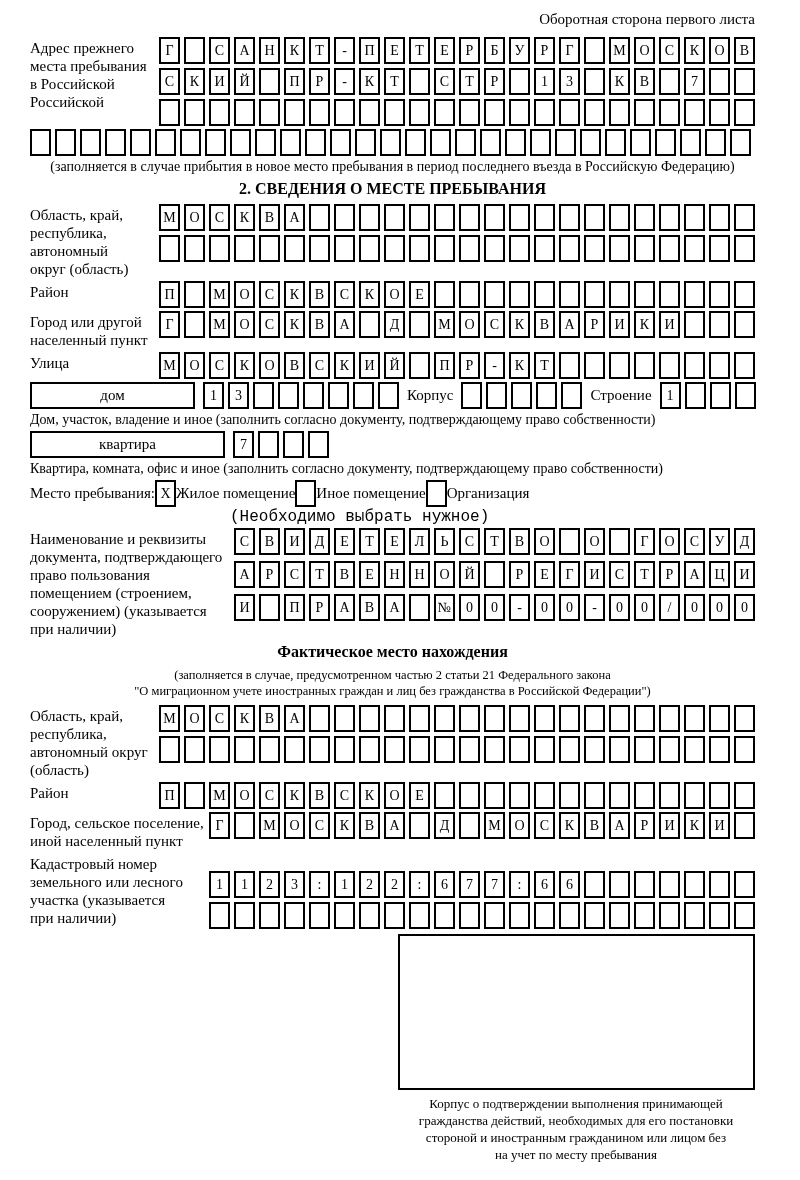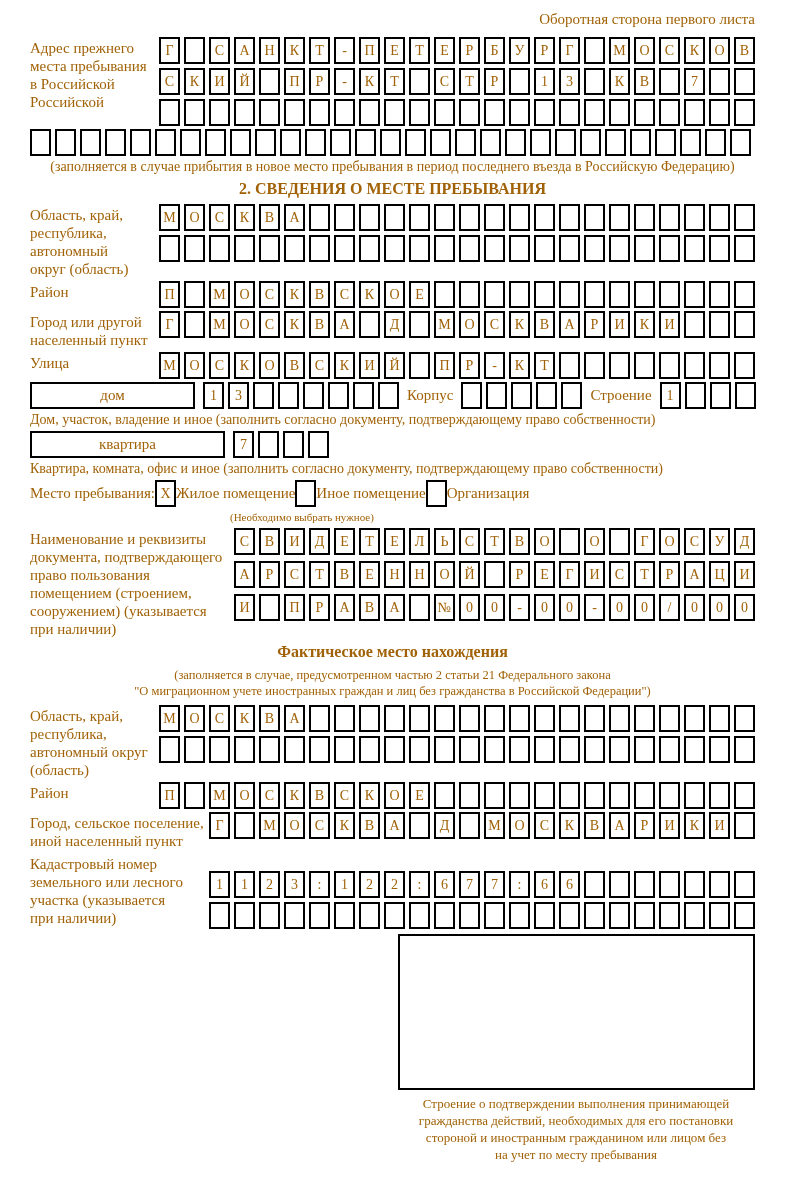--- a/index.html
+++ b/index.html
@@ -5,7 +5,7 @@
   html,body{margin:0;padding:0;background:#fff;}
   .page{
     position:relative;width:800px;height:1180px;box-sizing:border-box;
-    padding:10px 45px 9px 30px;background:#fff;color:#a16207;overflow:hidden;
+    padding:10px 45px 9px 30px;background:#fff;color:#000000;overflow:hidden;
     font-family:"Liberation Serif","DejaVu Serif",serif;
   }
   .hdr{text-align:right;font-size:15px;line-height:19px;margin-bottom:8px;}

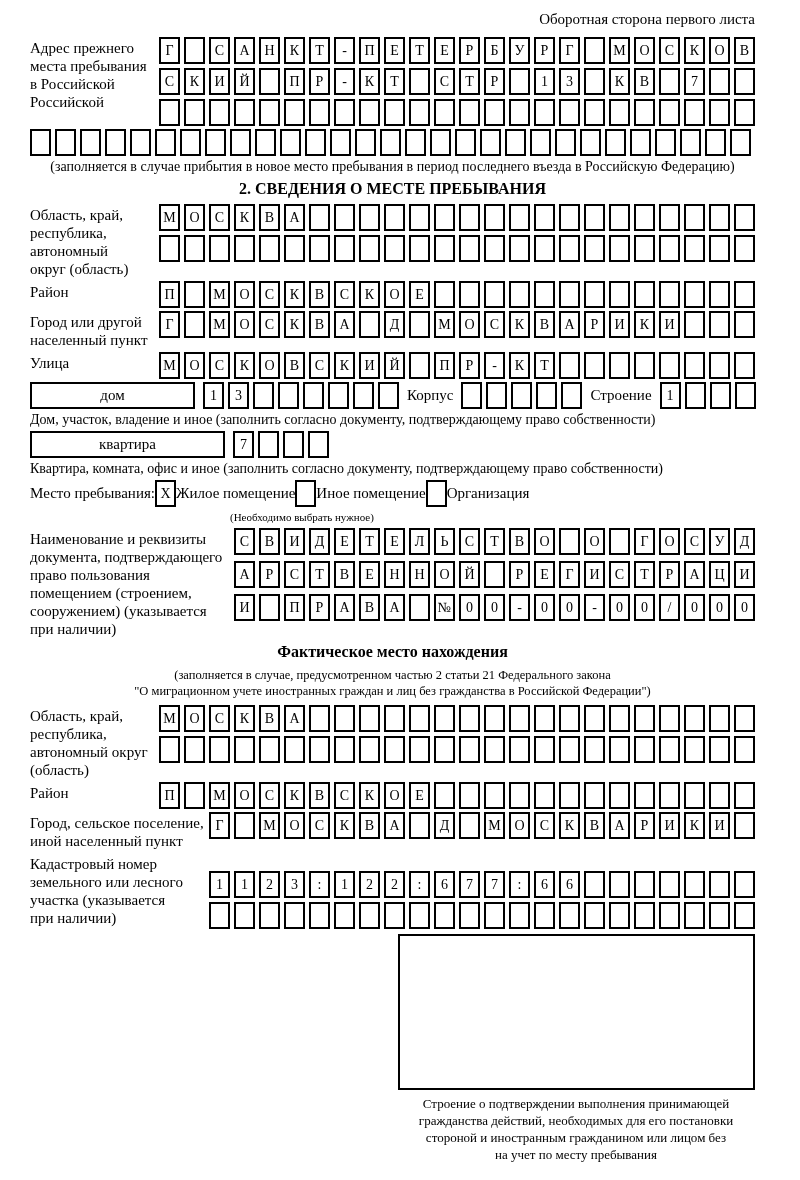--- a/index.html
+++ b/index.html
@@ -30,7 +30,7 @@
   .inlinelbl{font-size:15px;line-height:27px;white-space:nowrap;}
   .gaprow{gap:8px;align-items:center;}
   .mesto{display:flex;align-items:center;font-size:15px;margin-bottom:2px;}
-  .mesto-note{font-size:11px;line-height:16px;margin:0 0 3px 200px;}
+  .mesto-note{font-size:16px;line-height:16px;margin:0 0 3px 200px;font-family:Liberation Mono, monospace;}
   .fact-note{font-size:12.5px;line-height:16px;text-align:center;}
   .stamp-wrap{margin-left:368px;width:357px;margin-top:5px;}
   .stamp-box{border:2px solid #000;height:156px;box-sizing:border-box;margin-bottom:5px;}

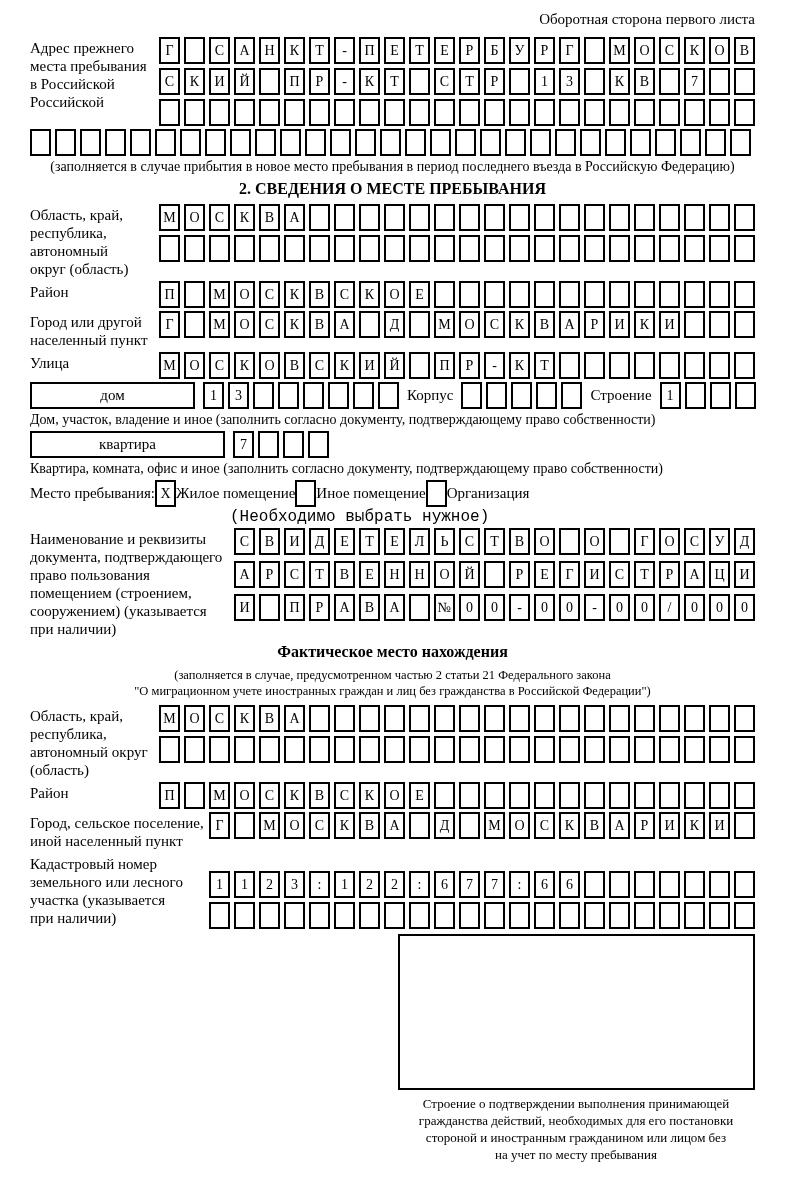--- a/index.html
+++ b/index.html
@@ -652,7 +652,7 @@
   <div class="stamp-wrap">
     <div class="stamp-box"></div>
     <div class="stamp-caption">
-      <div>Строение о подтверждении выполнения принимающей</div>
+      <div>Корпус о подтверждении выполнения принимающей</div>
       <div>гражданства действий, необходимых для его постановки</div>
       <div>стороной и иностранным гражданином или лицом без</div>
       <div>на учет по месту пребывания</div>

